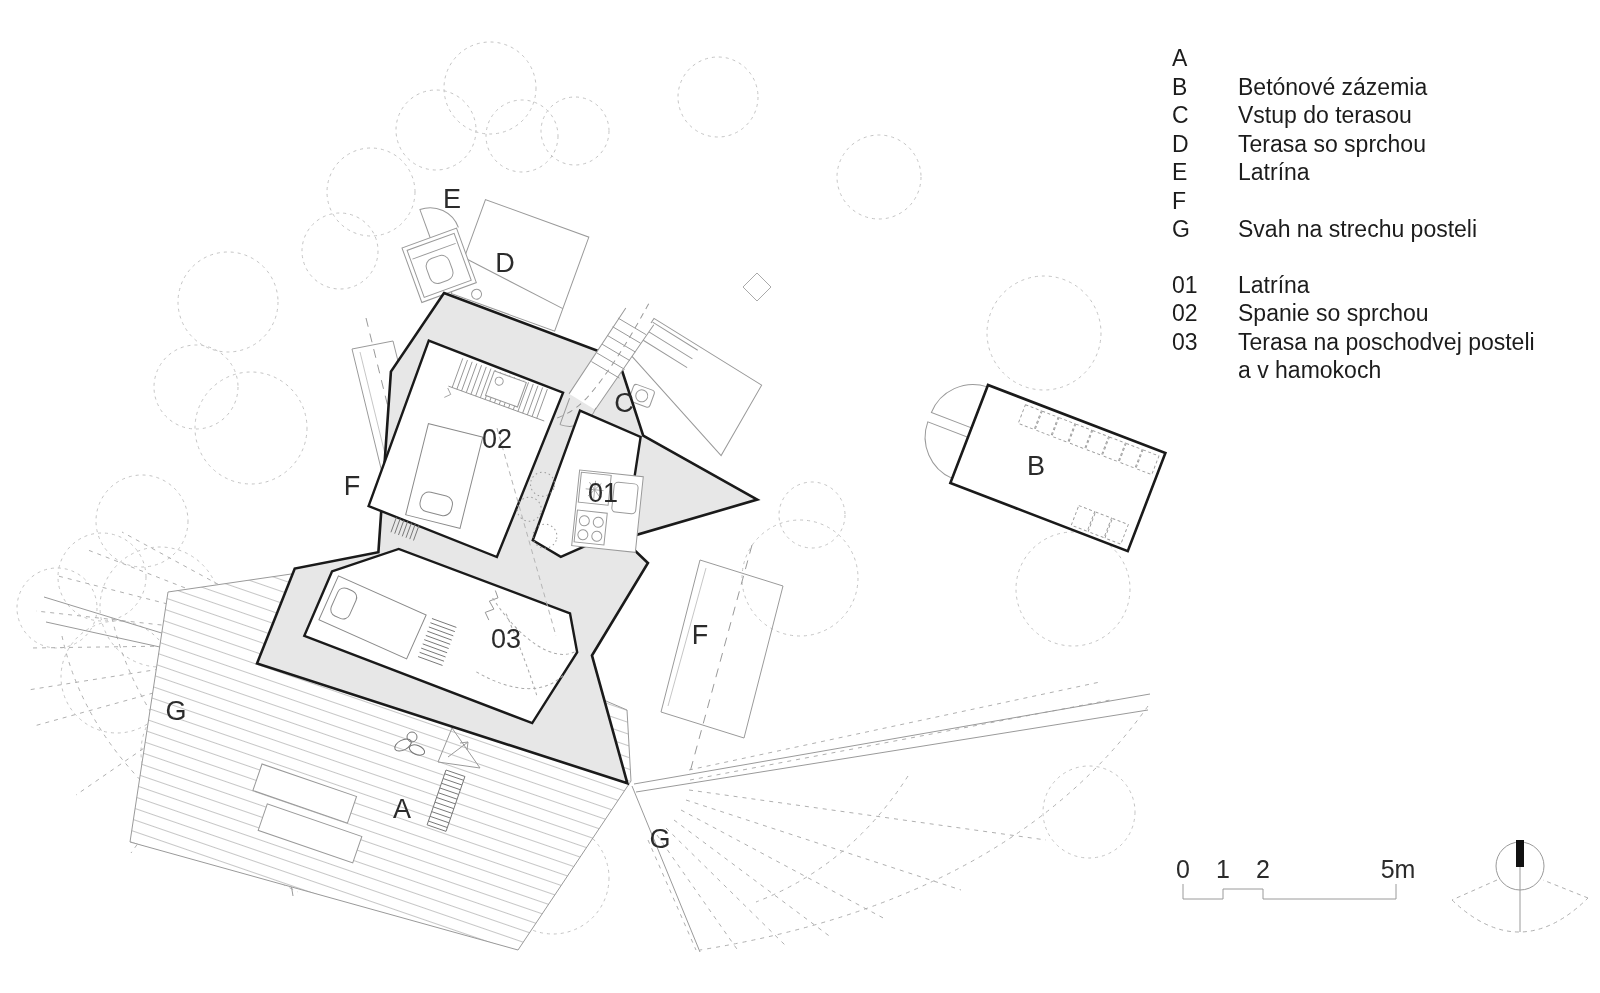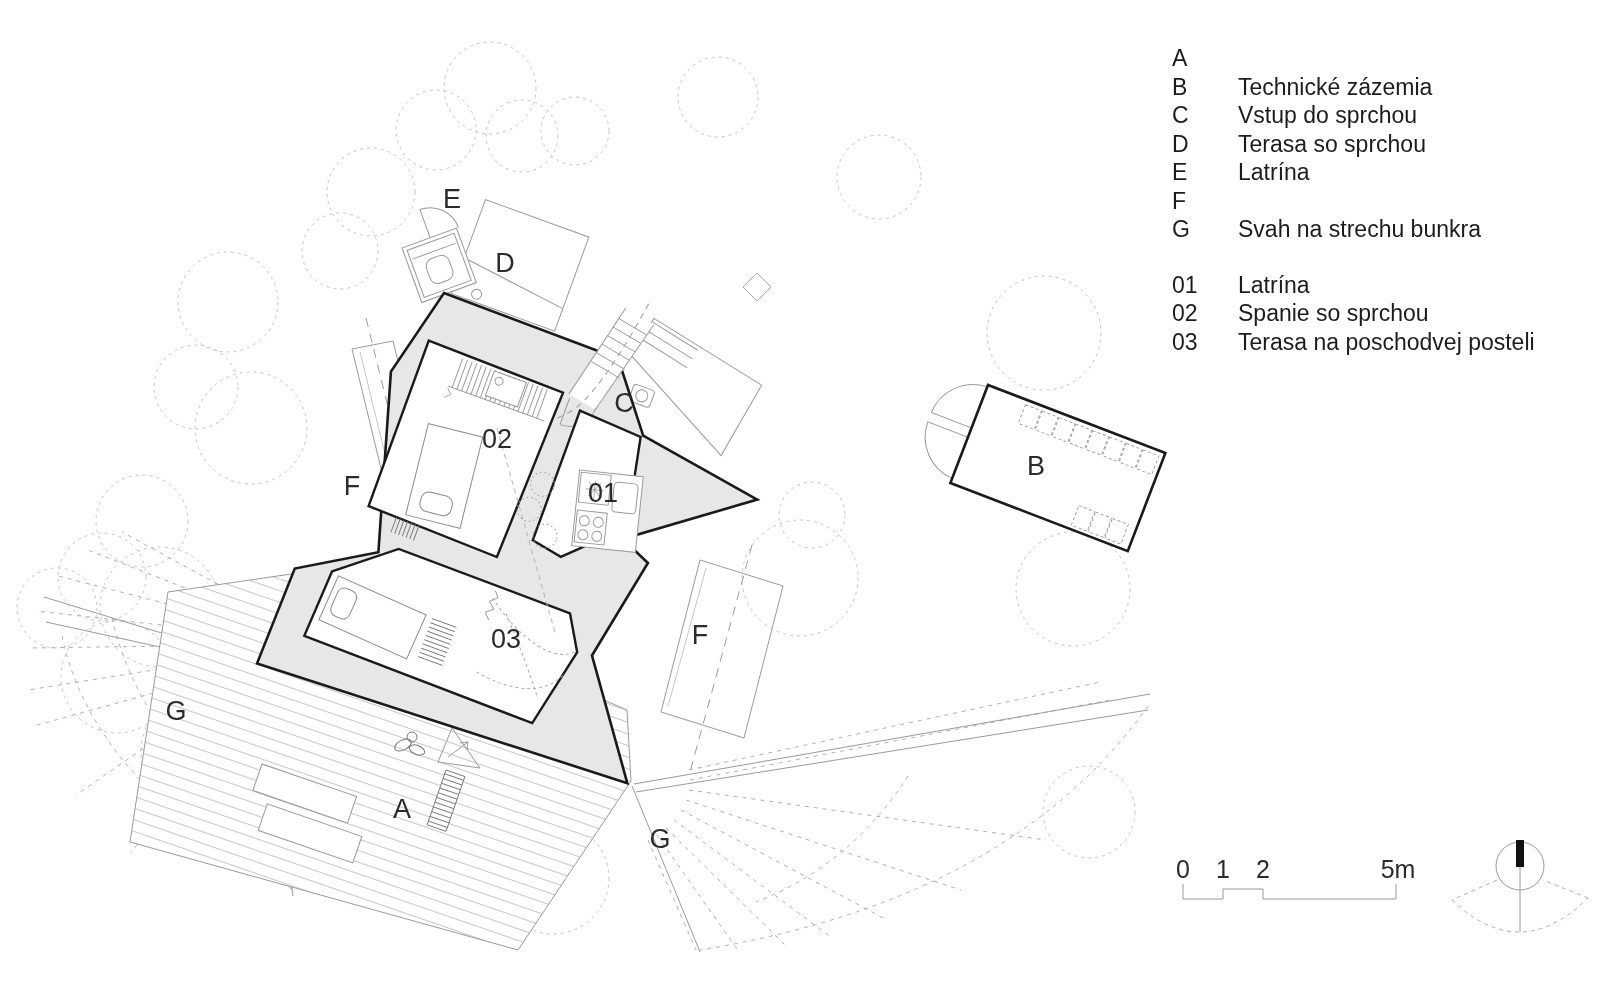--- a/index.html
+++ b/index.html
@@ -275,7 +275,7 @@
       </div>
   <div class="lrow">
     <span class="lkey">B</span>
-    <span>Technické zázemia</span>
+    <span>Betónové zázemia</span>
       </div>
   <div class="lrow">
     <span class="lkey">C</span>

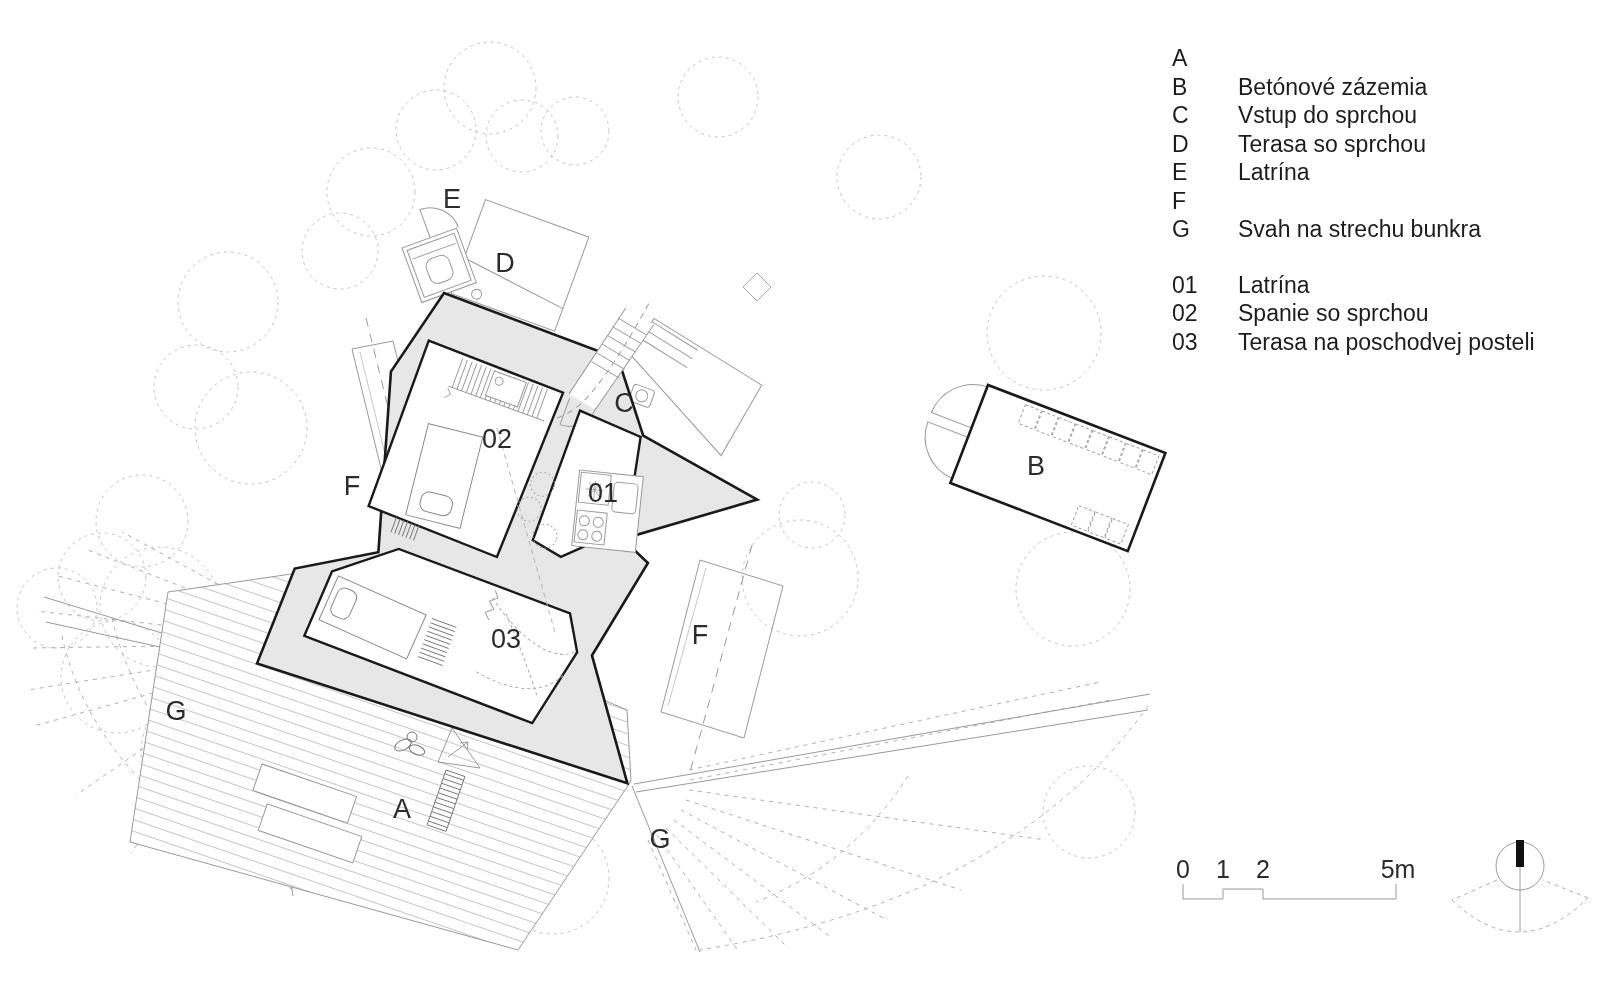--- a/index.html
+++ b/index.html
@@ -279,7 +279,7 @@
       </div>
   <div class="lrow">
     <span class="lkey">C</span>
-    <span>Vstup do sprchou</span>
+    <span>Vstup do terasou</span>
       </div>
   <div class="lrow">
     <span class="lkey">D</span>

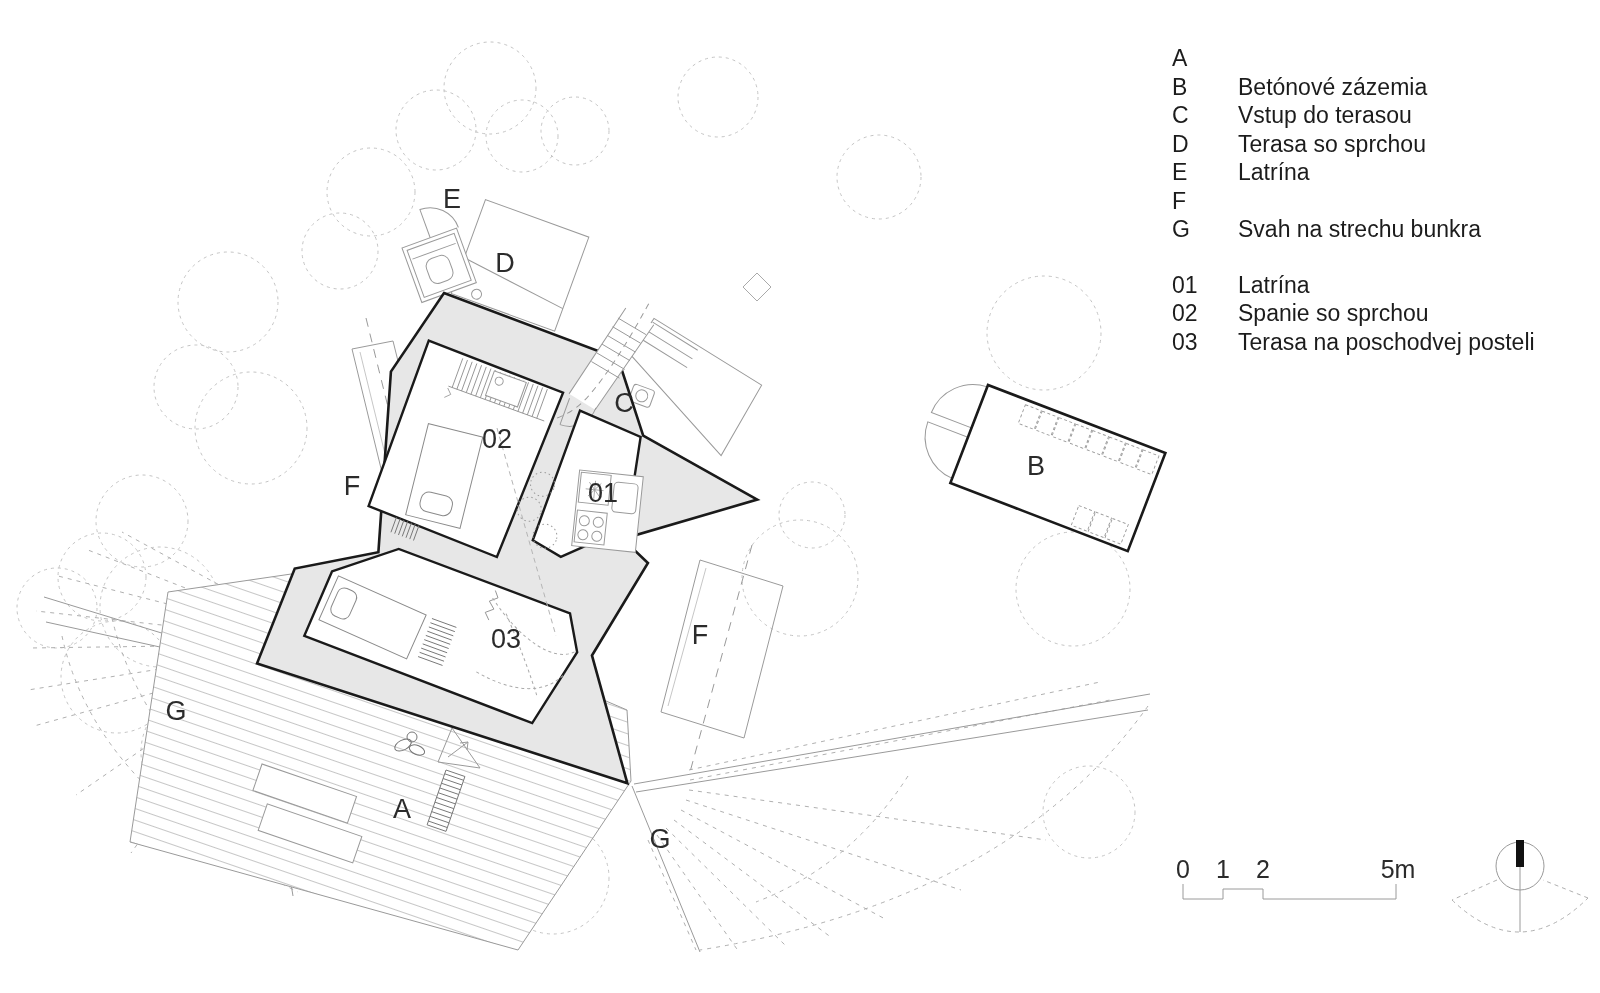--- a/index.html
+++ b/index.html
@@ -294,7 +294,7 @@
       </div>
   <div class="lrow">
     <span class="lkey">G</span>
-    <span>Svah na strechu bunkra</span>
+    <span>Svah na strechu posteli</span>
       </div>
   <div class="lgap"></div>
   <div class="lrow">

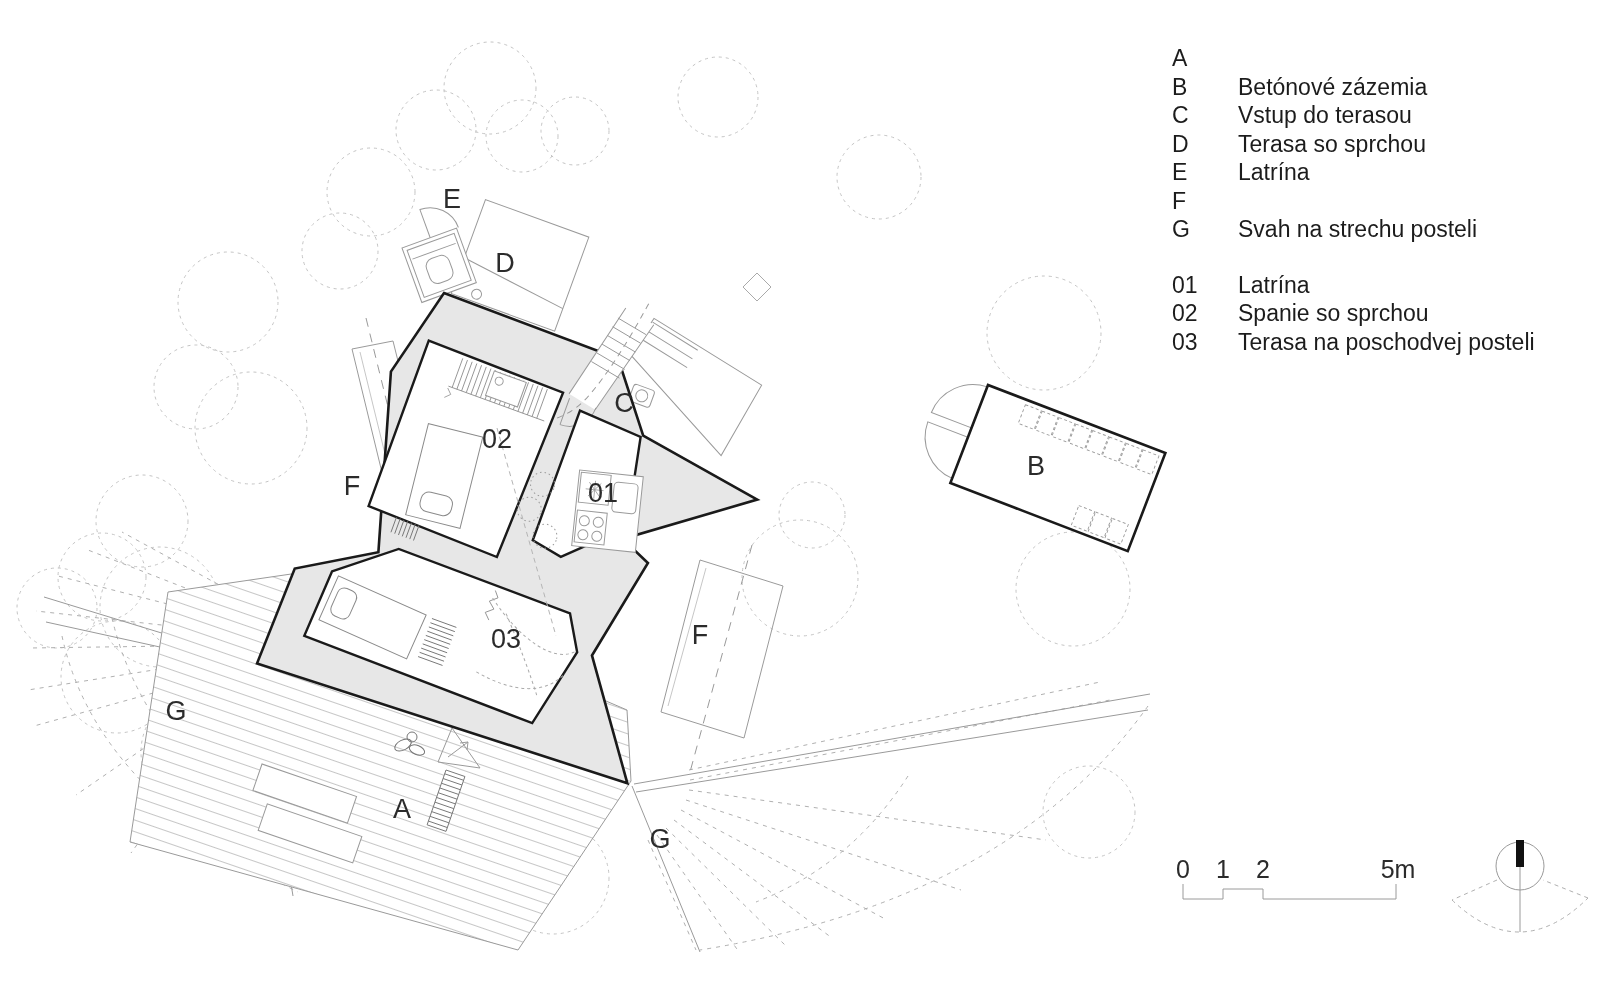--- a/index.html
+++ b/index.html
@@ -309,6 +309,10 @@
     <span class="lkey">03</span>
     <span>Terasa na poschodvej posteli</span>
       </div>
+  <div class="lrow">
+    <span class="lkey"></span>
+    <span>a v hamokoch</span>
+      </div>
 </div>
 
 </div>

